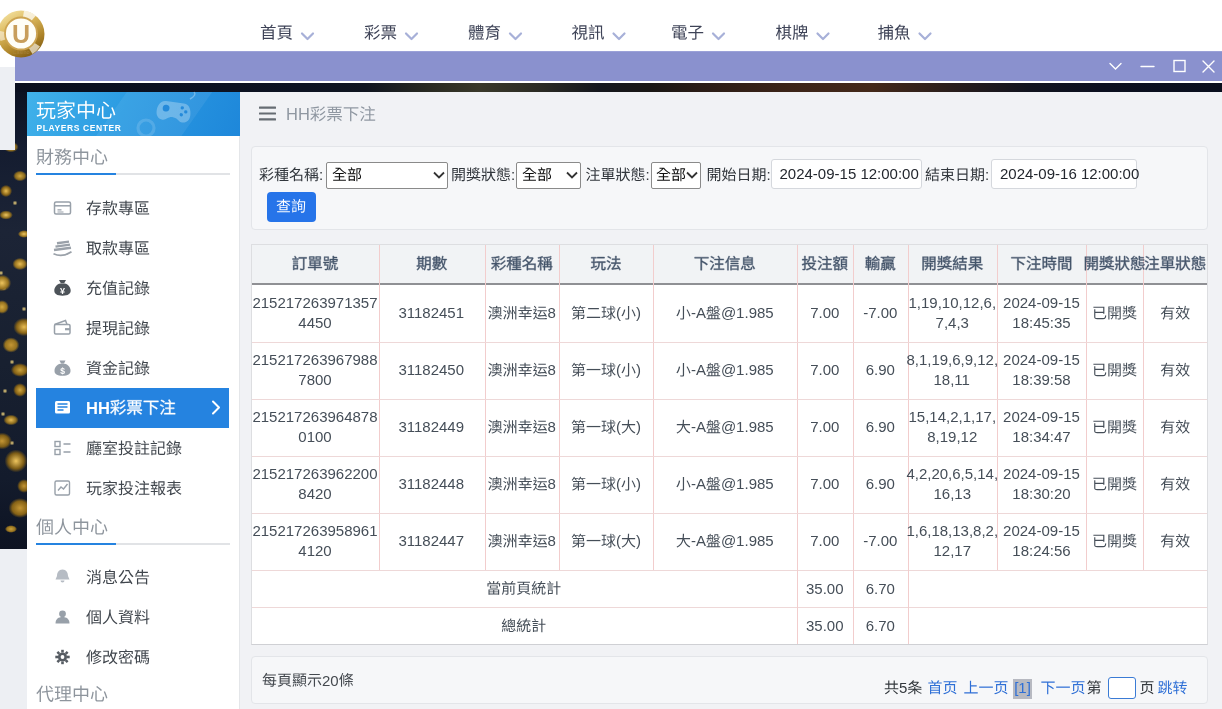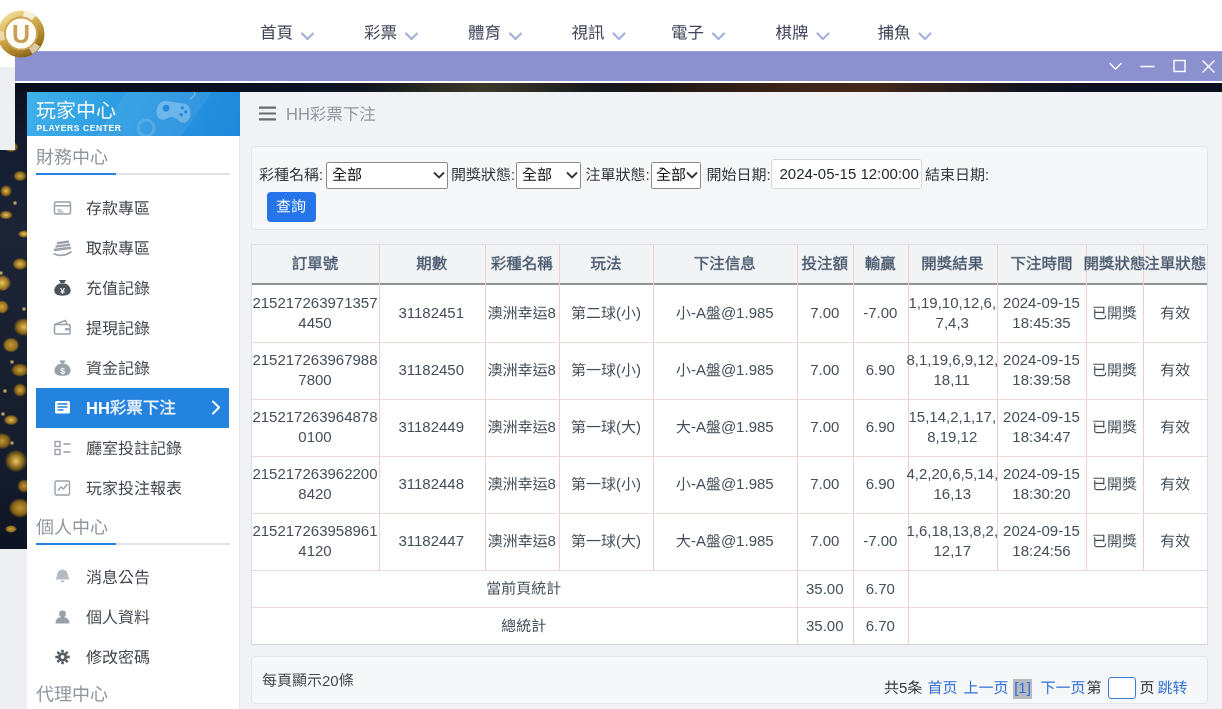--- a/index.html
+++ b/index.html
@@ -74,7 +74,7 @@
 <div class="abs" style="left:651px;top:161.5px;width:50px;height:27px;background:#fff;border:1px solid #8a8a8a;border-radius:2px"></div>
 
 <div class="abs" style="left:770.5px;top:159px;width:151px;height:29.5px;background:#fff;border:1px solid #d5d8dd;border-radius:3px;
- font-size:15px;color:#23272e;line-height:27.5px;padding-left:8px;white-space:nowrap">2024-05-15 12:00:00</div>
+ font-size:15px;color:#23272e;line-height:27.5px;padding-left:8px;white-space:nowrap">2024-09-15 12:00:00</div>
 
 <div class="abs" style="left:266.5px;top:191.5px;width:49px;height:30px;background:#2674e9;border-radius:4px"></div>
 

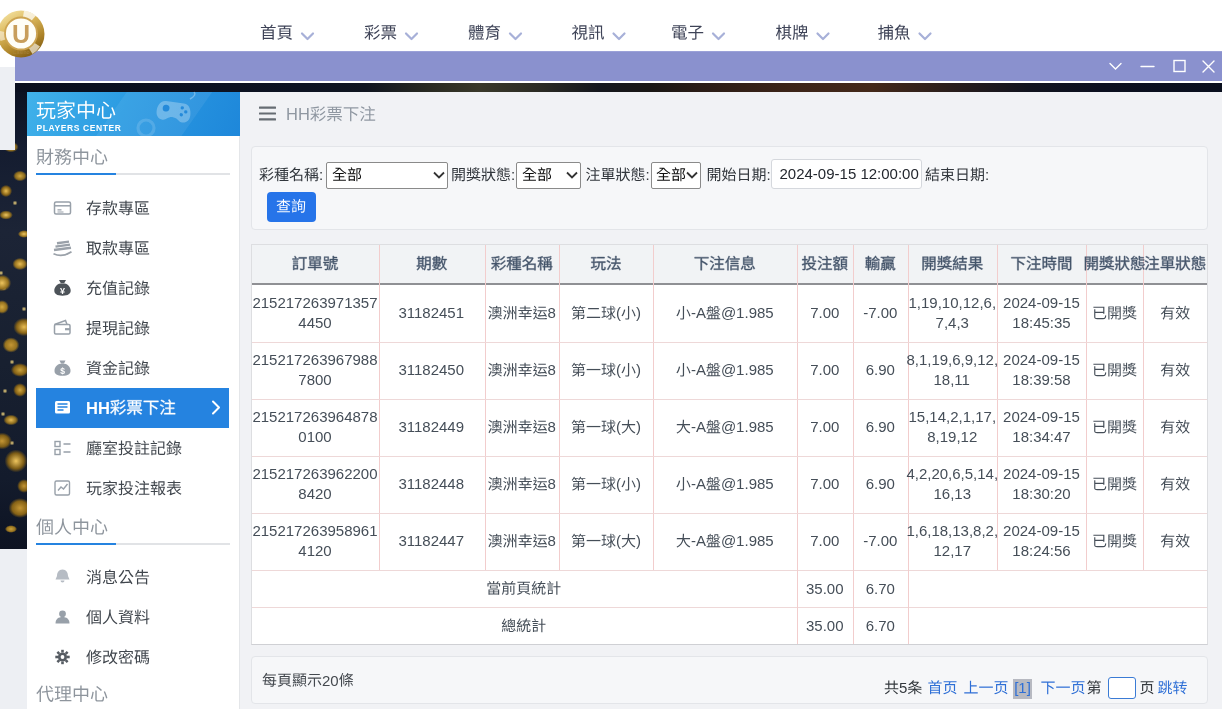--- a/index.html
+++ b/index.html
@@ -75,6 +75,8 @@
 
 <div class="abs" style="left:770.5px;top:159px;width:151px;height:29.5px;background:#fff;border:1px solid #d5d8dd;border-radius:3px;
  font-size:15px;color:#23272e;line-height:27.5px;padding-left:8px;white-space:nowrap">2024-09-15 12:00:00</div>
+<div class="abs" style="left:991px;top:159px;width:146px;height:29.5px;background:#fff;border:1px solid #d5d8dd;border-radius:3px;
+ font-size:15px;color:#23272e;line-height:27.5px;padding-left:8px;white-space:nowrap">2024-09-16 12:00:00</div>
 
 <div class="abs" style="left:266.5px;top:191.5px;width:49px;height:30px;background:#2674e9;border-radius:4px"></div>
 

